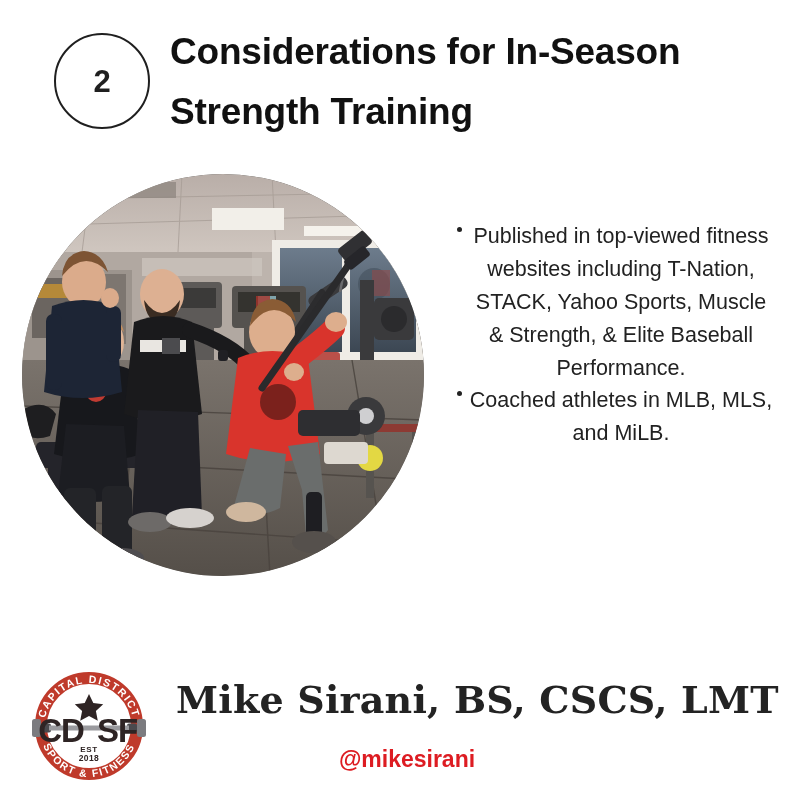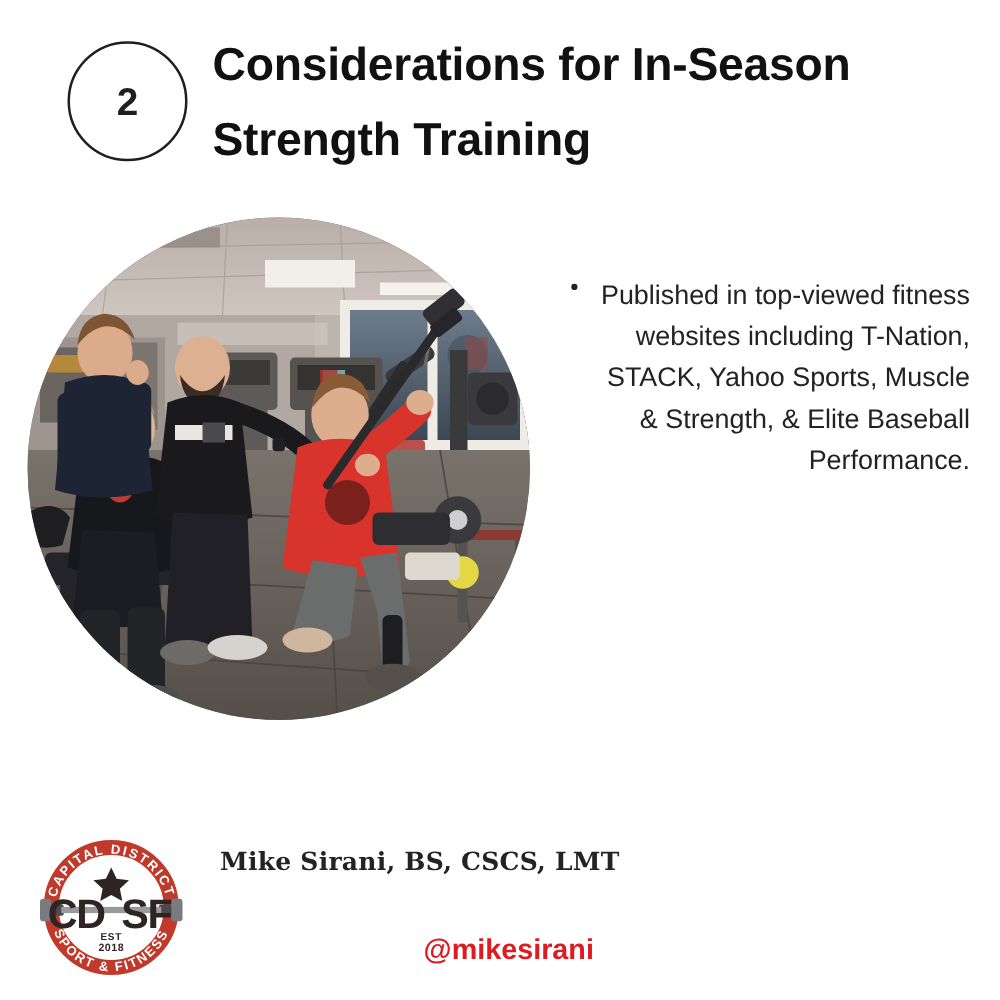--- a/index.html
+++ b/index.html
@@ -82,7 +82,7 @@
   }
   .bullet-item {
     position: relative;
-    text-align: right;
+    text-align: center;
     font-size: 21.5px;
     line-height: 1.53;
     color: #222222;

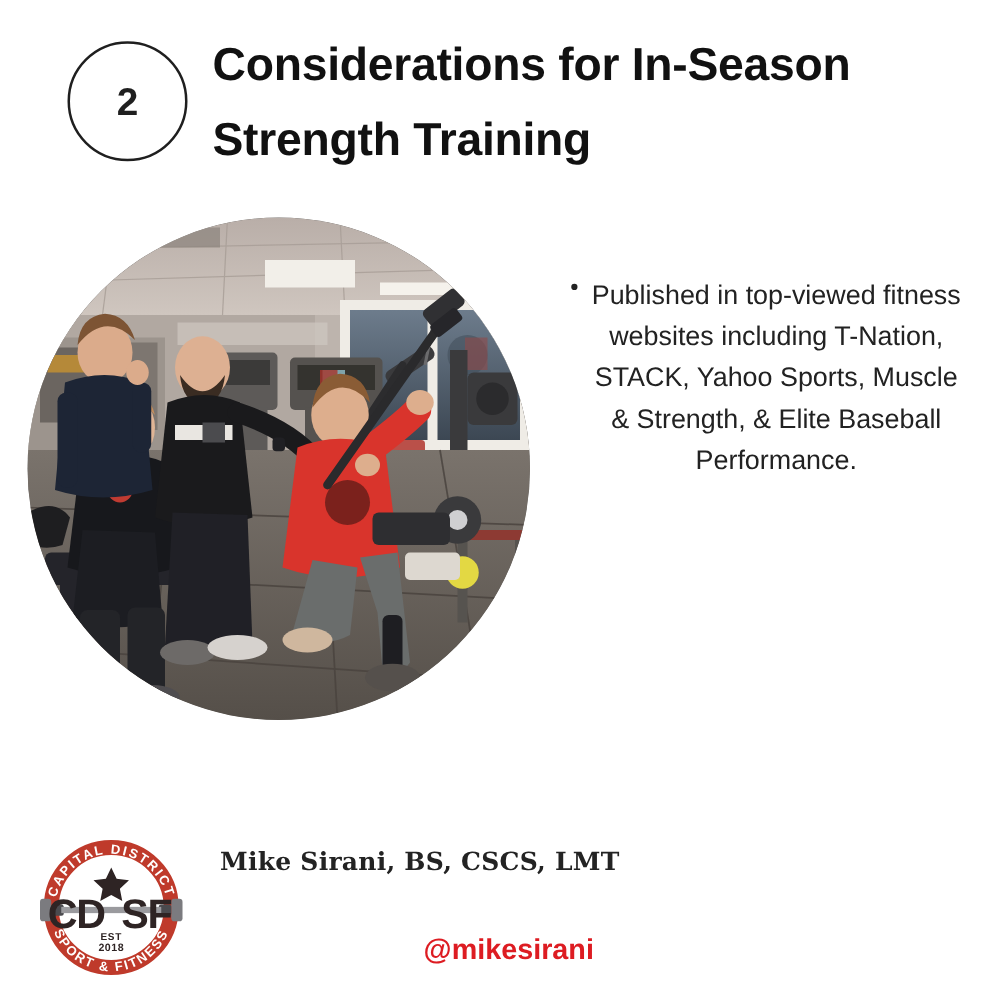--- a/index.html
+++ b/index.html
@@ -313,6 +313,10 @@
     <span class="dot"></span>
     <span class="btext">Published in top-viewed fitness websites including T-Nation, STACK, Yahoo Sports, Muscle &amp; Strength, &amp; Elite Baseball Performance.</span>
   </li>
+  <li class="bullet-item">
+    <span class="dot"></span>
+    <span class="btext">Coached athletes in MLB, MLS, and MiLB.</span>
+  </li>
 </ul>
 
 <div class="footer">

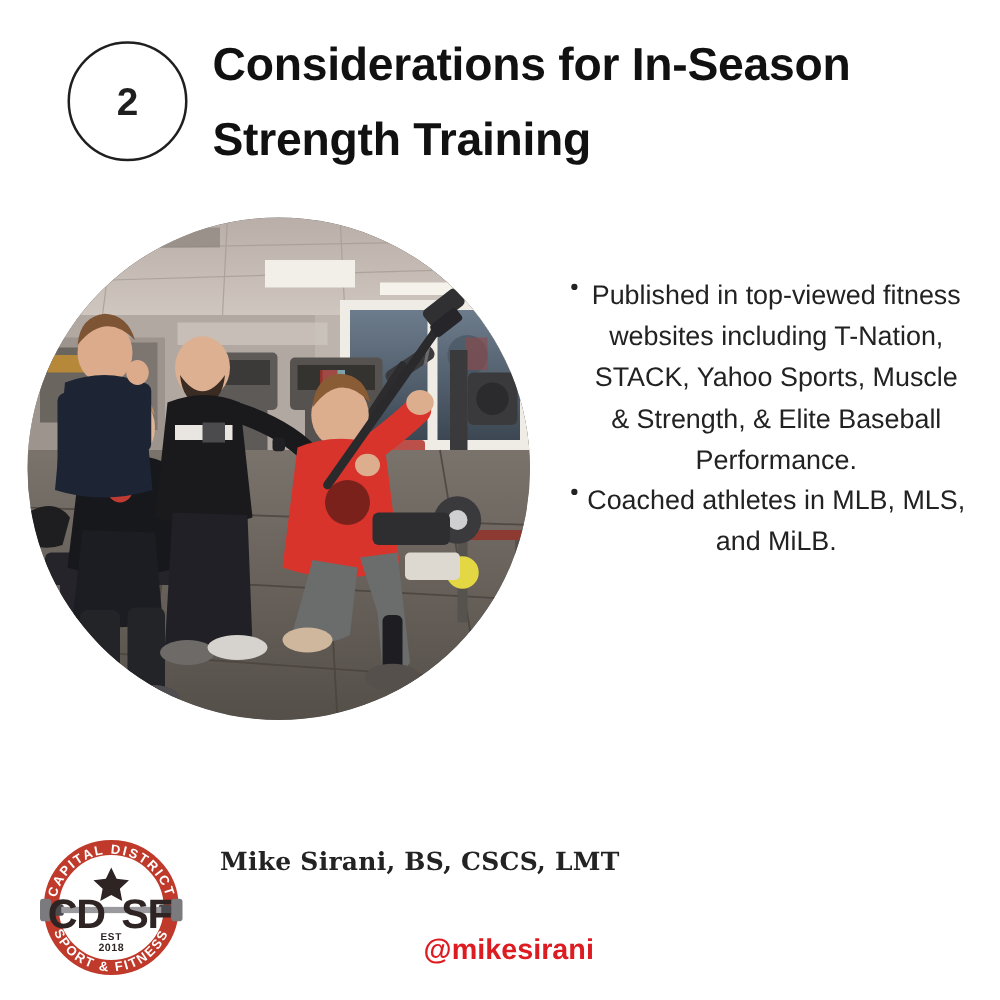--- a/index.html
+++ b/index.html
@@ -121,9 +121,9 @@
     left: 176px;
     top: 29px;
     width: 470px;
-    text-align: left;
+    text-align: right;
     font-family: "DejaVu Serif", "Liberation Serif", serif;
-    font-size: 20px;
+    font-size: 38px;
     font-weight: bold;
     letter-spacing: 0.2px;
     color: #232323;

